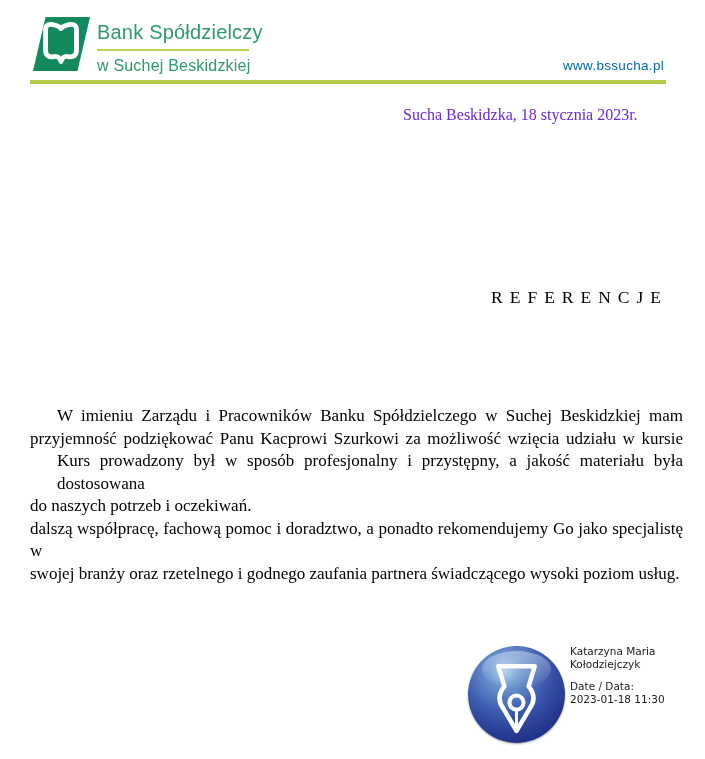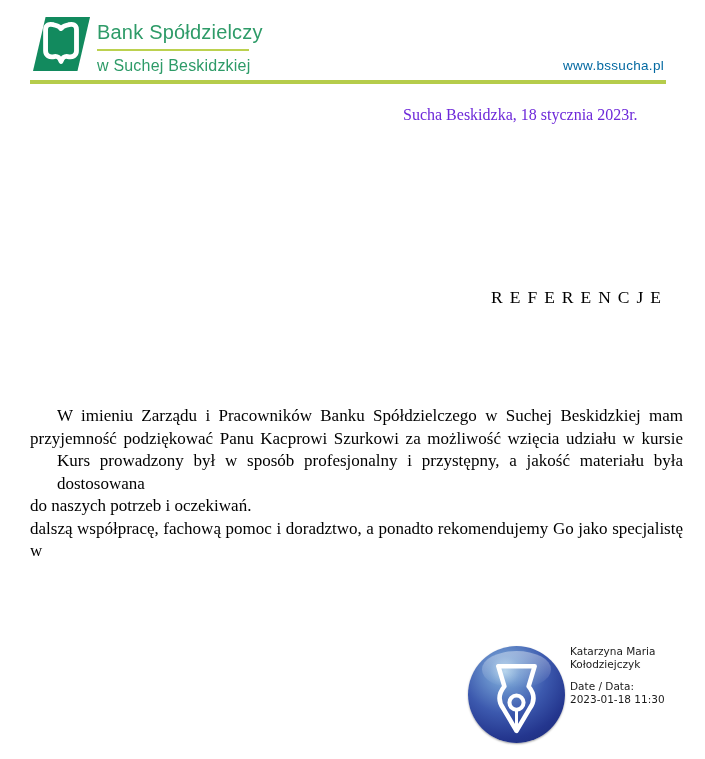--- a/index.html
+++ b/index.html
@@ -111,6 +111,7 @@
     </div>
     <div>
       <div class="line">dalszą współpracę, fachową pomoc i doradztwo, a ponadto rekomendujemy Go jako specjalistę w</div>
+      <div class="line last">swojej branży oraz rzetelnego i godnego zaufania partnera świadczącego wysoki poziom usług.</div>
     </div>
   </div>
 

